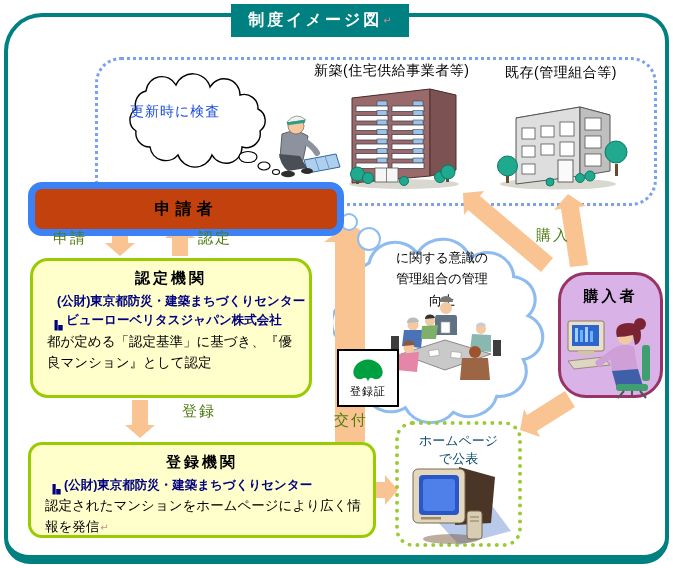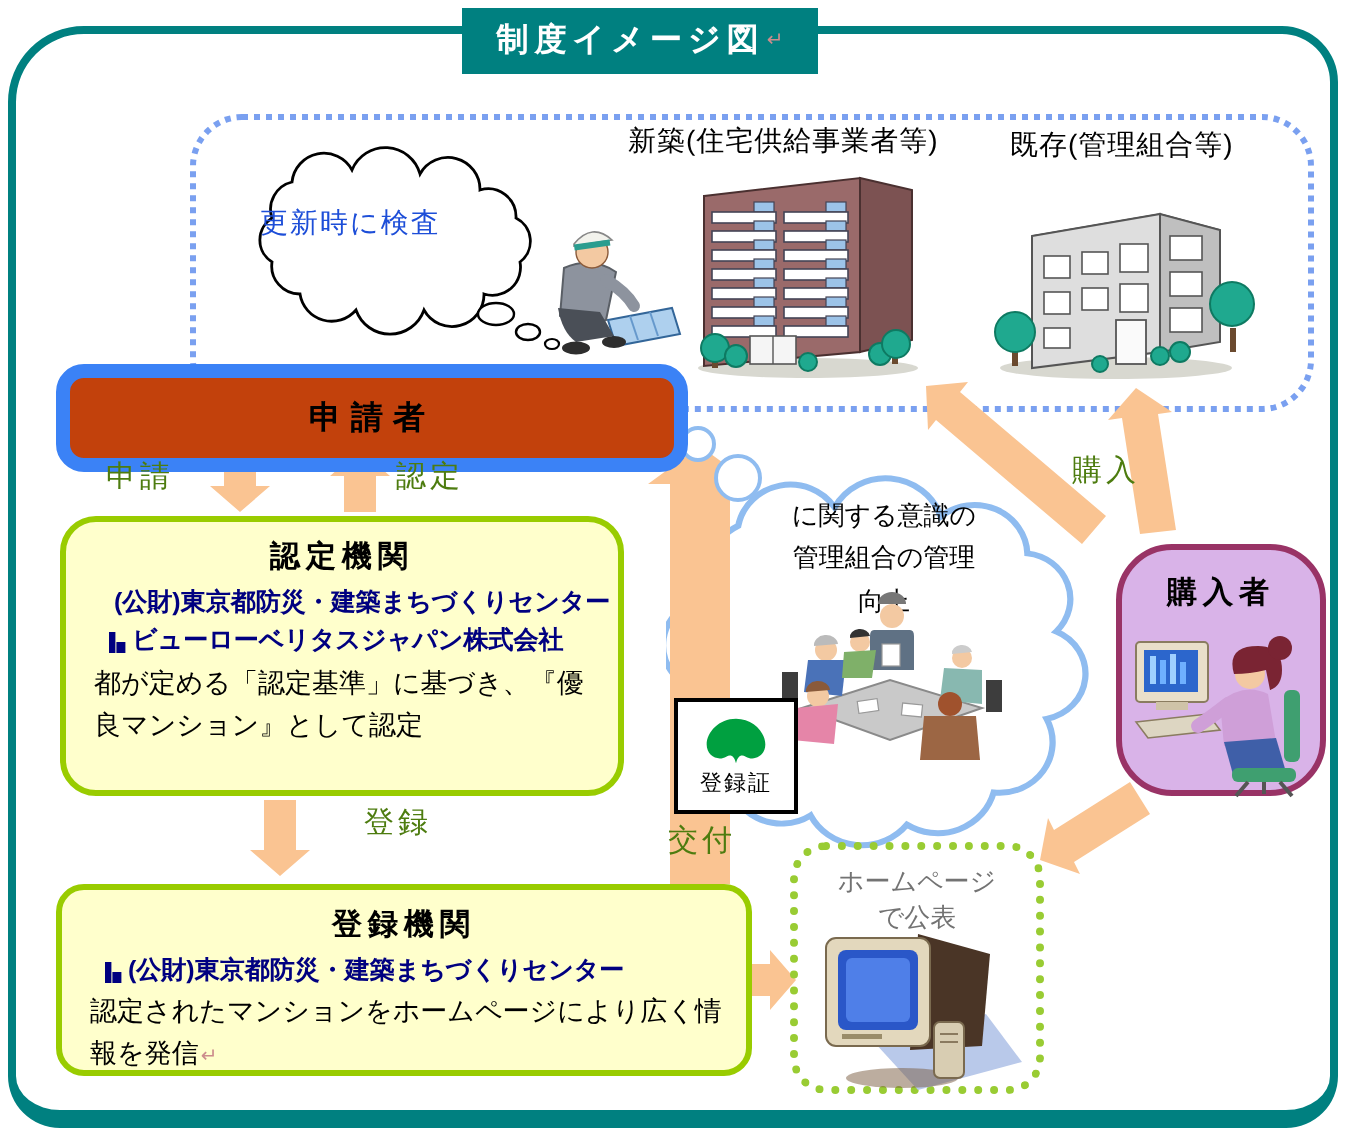--- a/index.html
+++ b/index.html
@@ -21,7 +21,7 @@
   .panel-cert{left:30px;top:258px;width:282px;height:140px;}
   .panel-reg{left:28px;top:442px;width:348px;height:96px;border-radius:14px;}
   .panel-title{text-align:center;font-weight:bold;font-size:15px;letter-spacing:3px;padding:3px 0 4px 0;color:#000;}
-  .member{color:#000080;font-weight:bold;font-size:12.5px;line-height:1.55;display:flex;align-items:center;gap:3px;white-space:nowrap;padding-left:13px;}
+  .member{color:#000080;font-weight:bold;font-size:12.5px;line-height:1.55;display:flex;align-items:flex-end;gap:3px;white-space:nowrap;padding-left:13px;}
   .desc{font-size:13.5px;line-height:1.55;color:#000;padding:1px 2px 0 6px;}
   .cert-box{left:337px;top:349px;width:62px;height:58px;background:#fff;border:2px solid #000;
     box-sizing:border-box;display:flex;flex-direction:column;align-items:center;justify-content:center;gap:1px;}

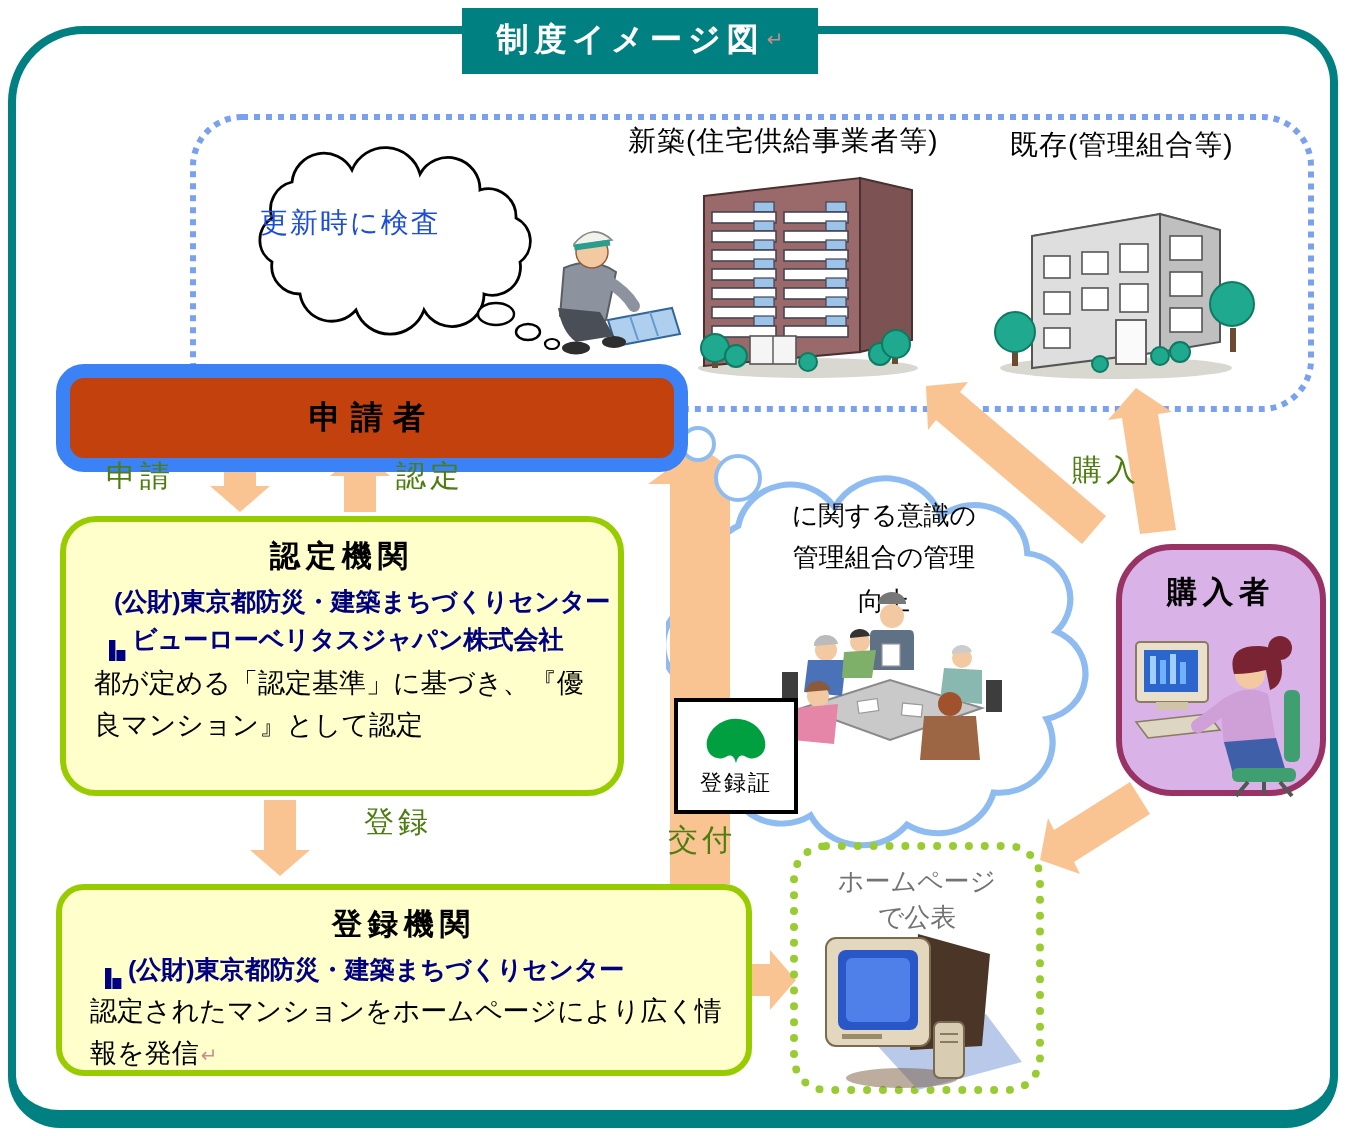--- a/index.html
+++ b/index.html
@@ -30,7 +30,7 @@
     border-radius:28px;box-sizing:border-box;text-align:center;}
   .purchaser-title{font-size:15px;font-weight:bold;letter-spacing:3px;padding-top:12px;color:#000;}
   .homepage-box{left:395px;top:421px;width:127px;height:126px;border:4px dotted #99cc33;border-radius:18px;box-sizing:border-box;}
-  .homepage-text{position:absolute;left:0;top:7px;width:100%;text-align:center;font-size:13px;line-height:1.4;color:#737373;}
+  .homepage-text{position:absolute;left:0;top:7px;width:100%;text-align:center;font-size:13px;line-height:1.4;color:#0c4a6e;}
   .cloud-text{font-size:13px;line-height:1.65;text-align:center;color:#000;}
   .inspect-text{font-size:14px;letter-spacing:1px;color:#1d4ed8;white-space:nowrap;}
   svg{display:block;}

